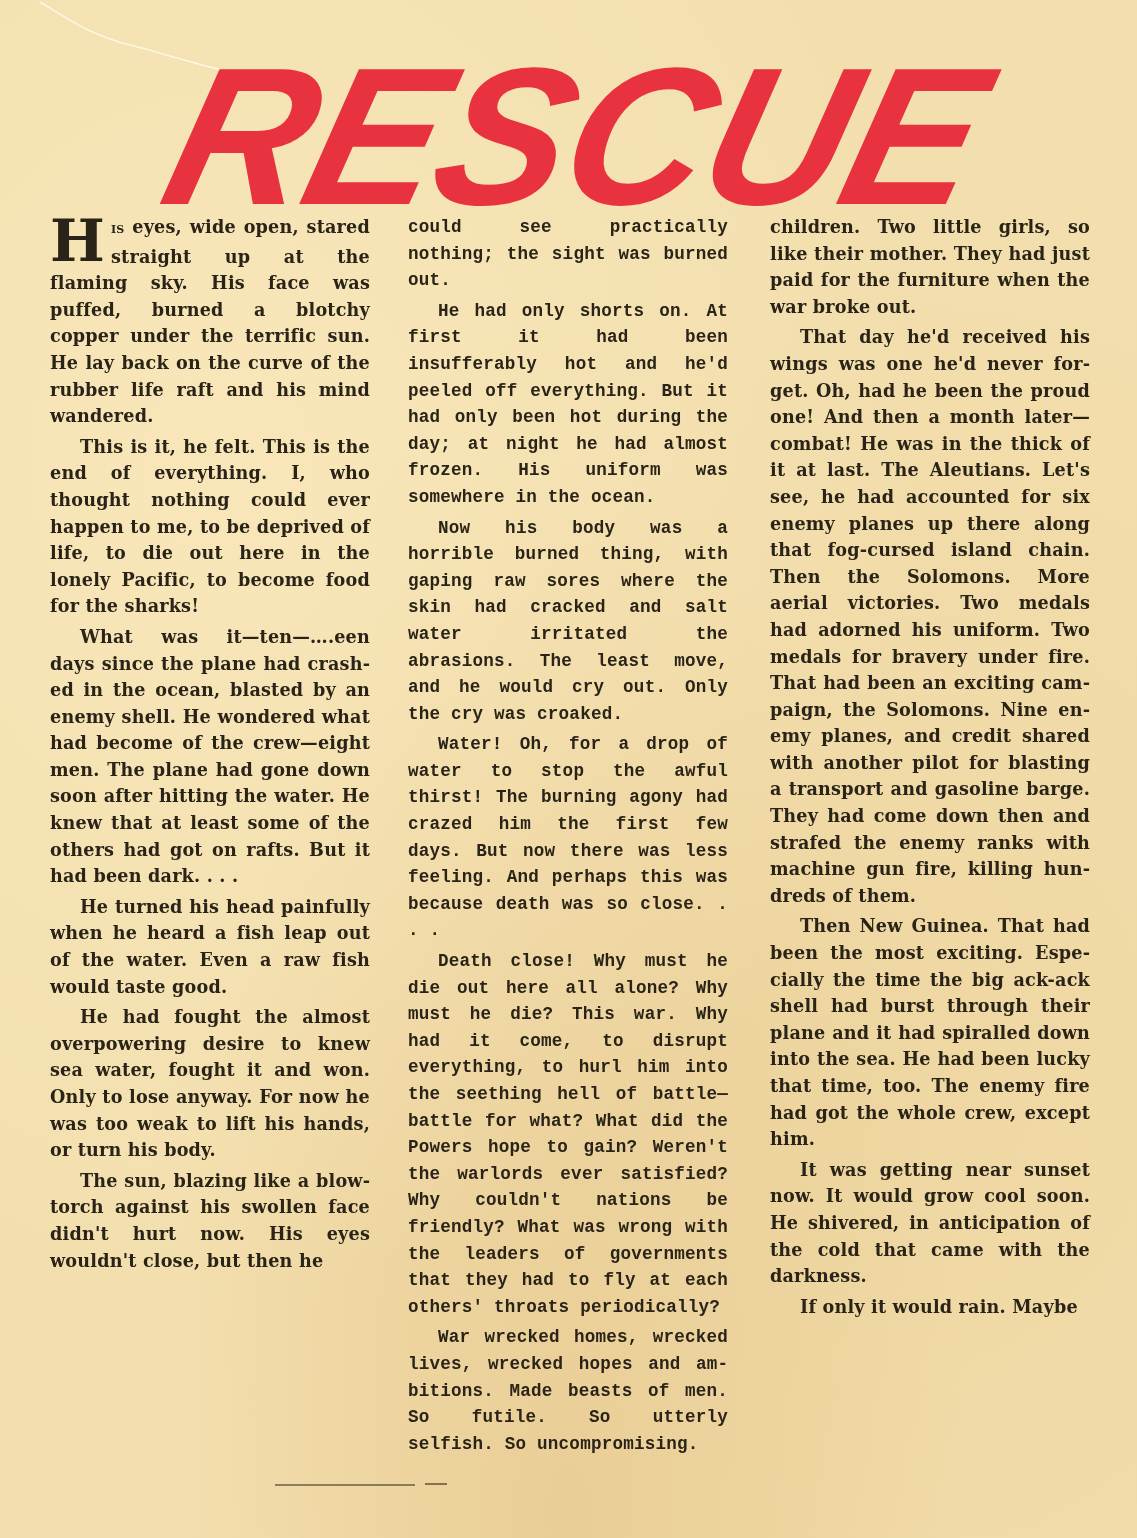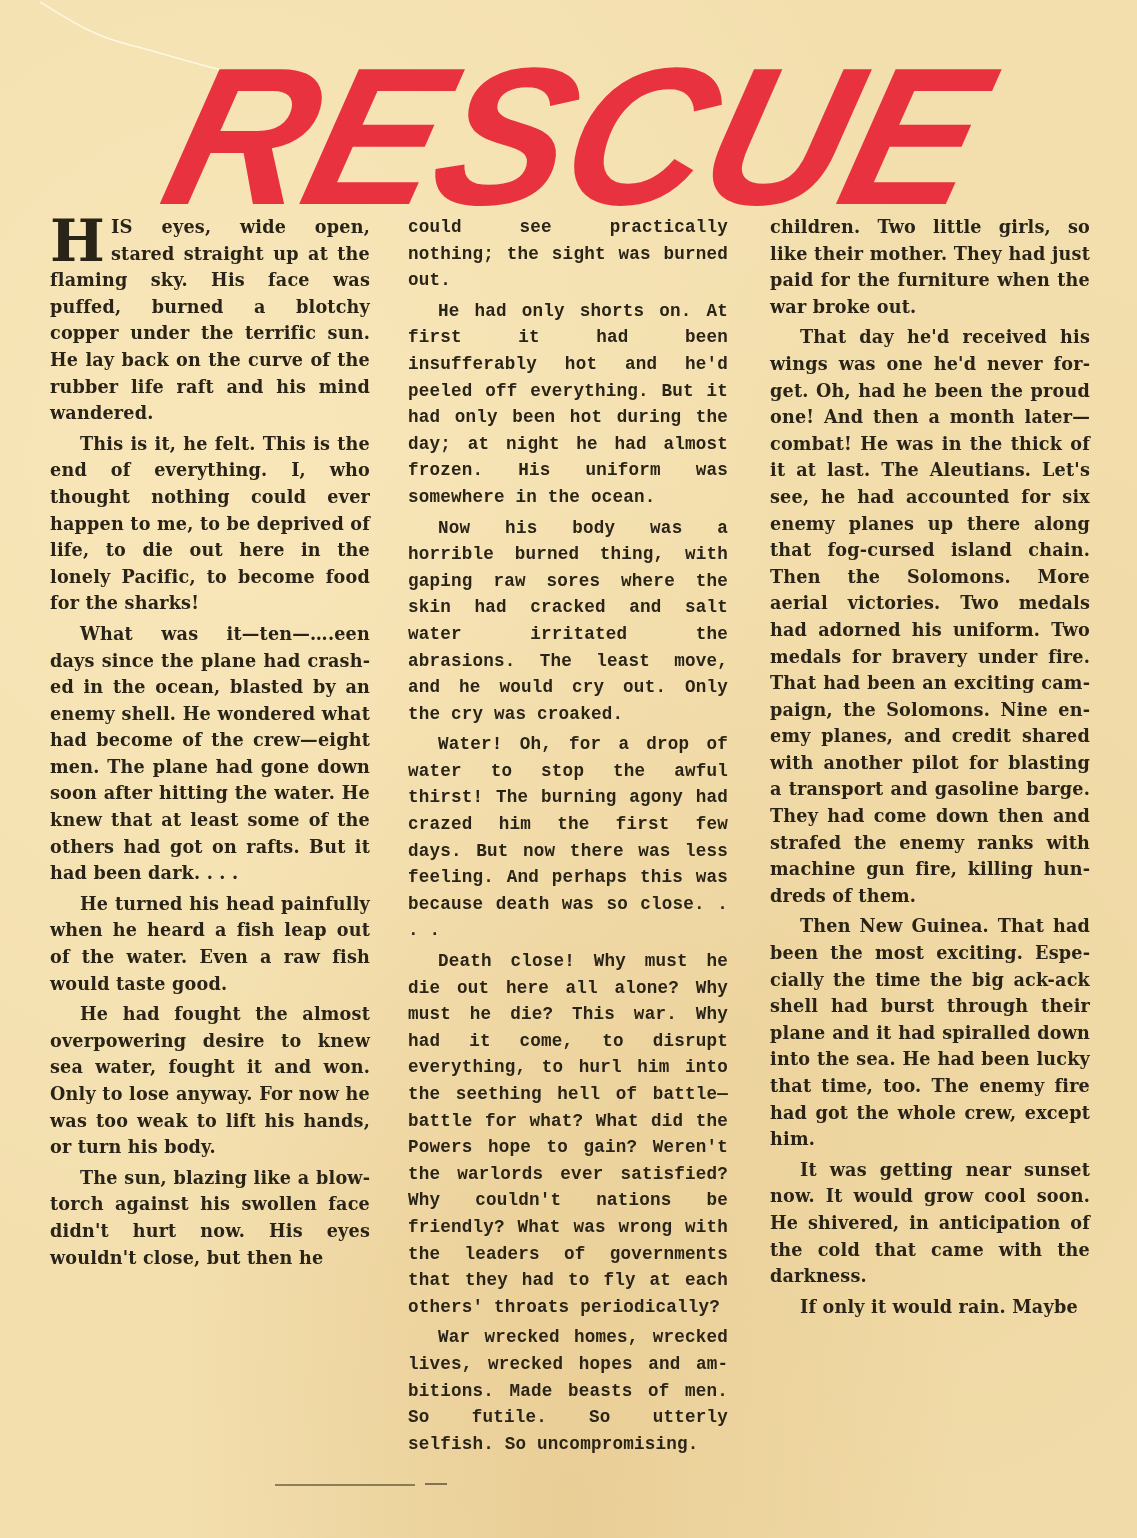--- a/index.html
+++ b/index.html
@@ -81,7 +81,7 @@
     }
     .smallcaps-lead {
       text-transform: uppercase;
-      font-size: 18px;
+      font-size: 11px;
     }
     .footer-rule {
       position: absolute;

